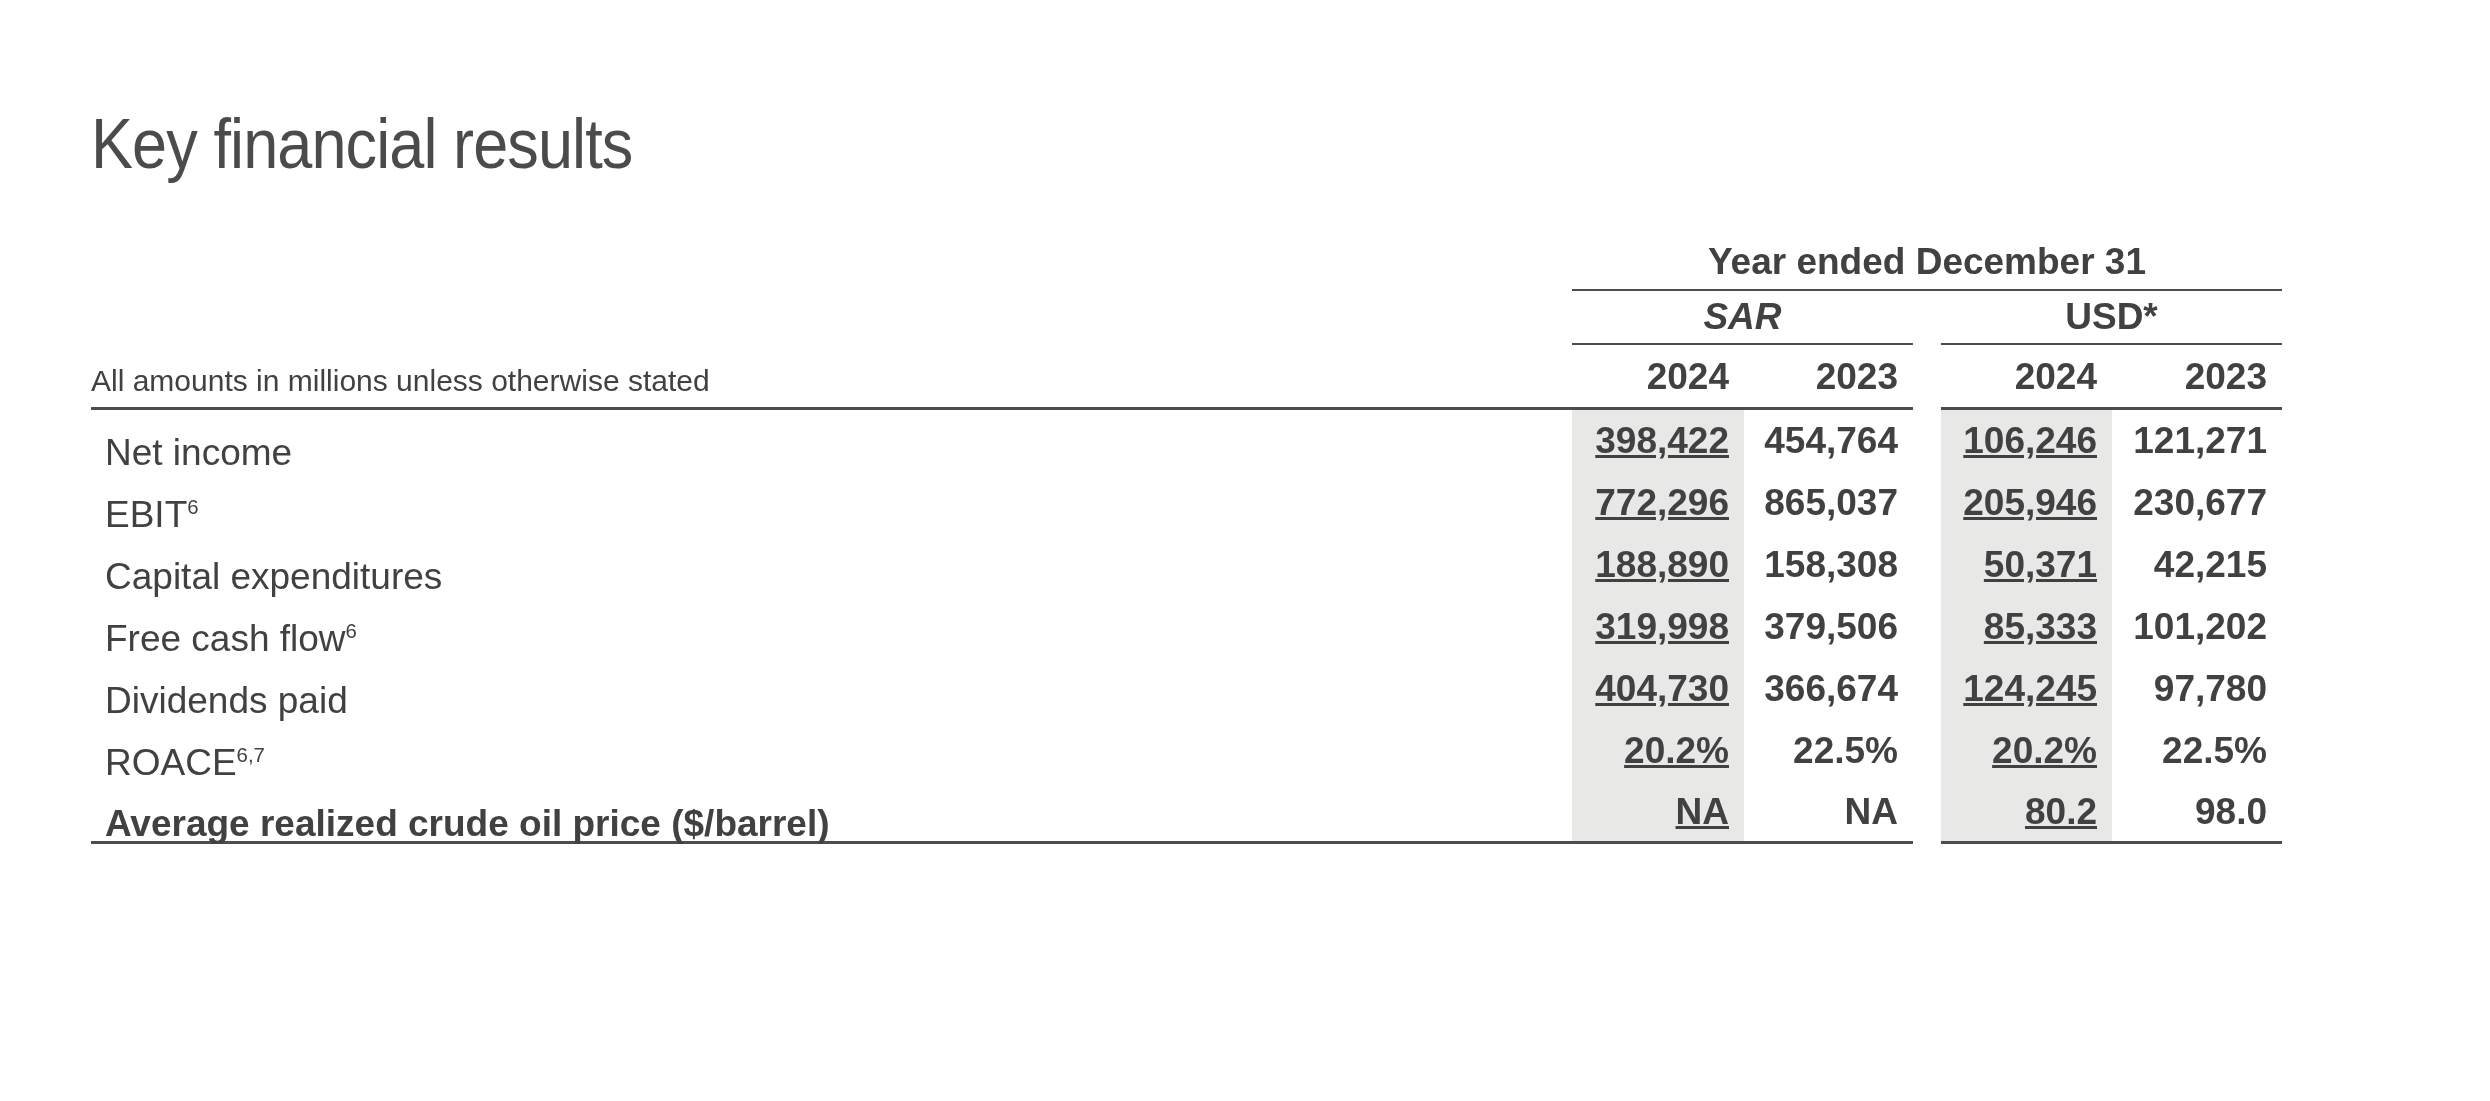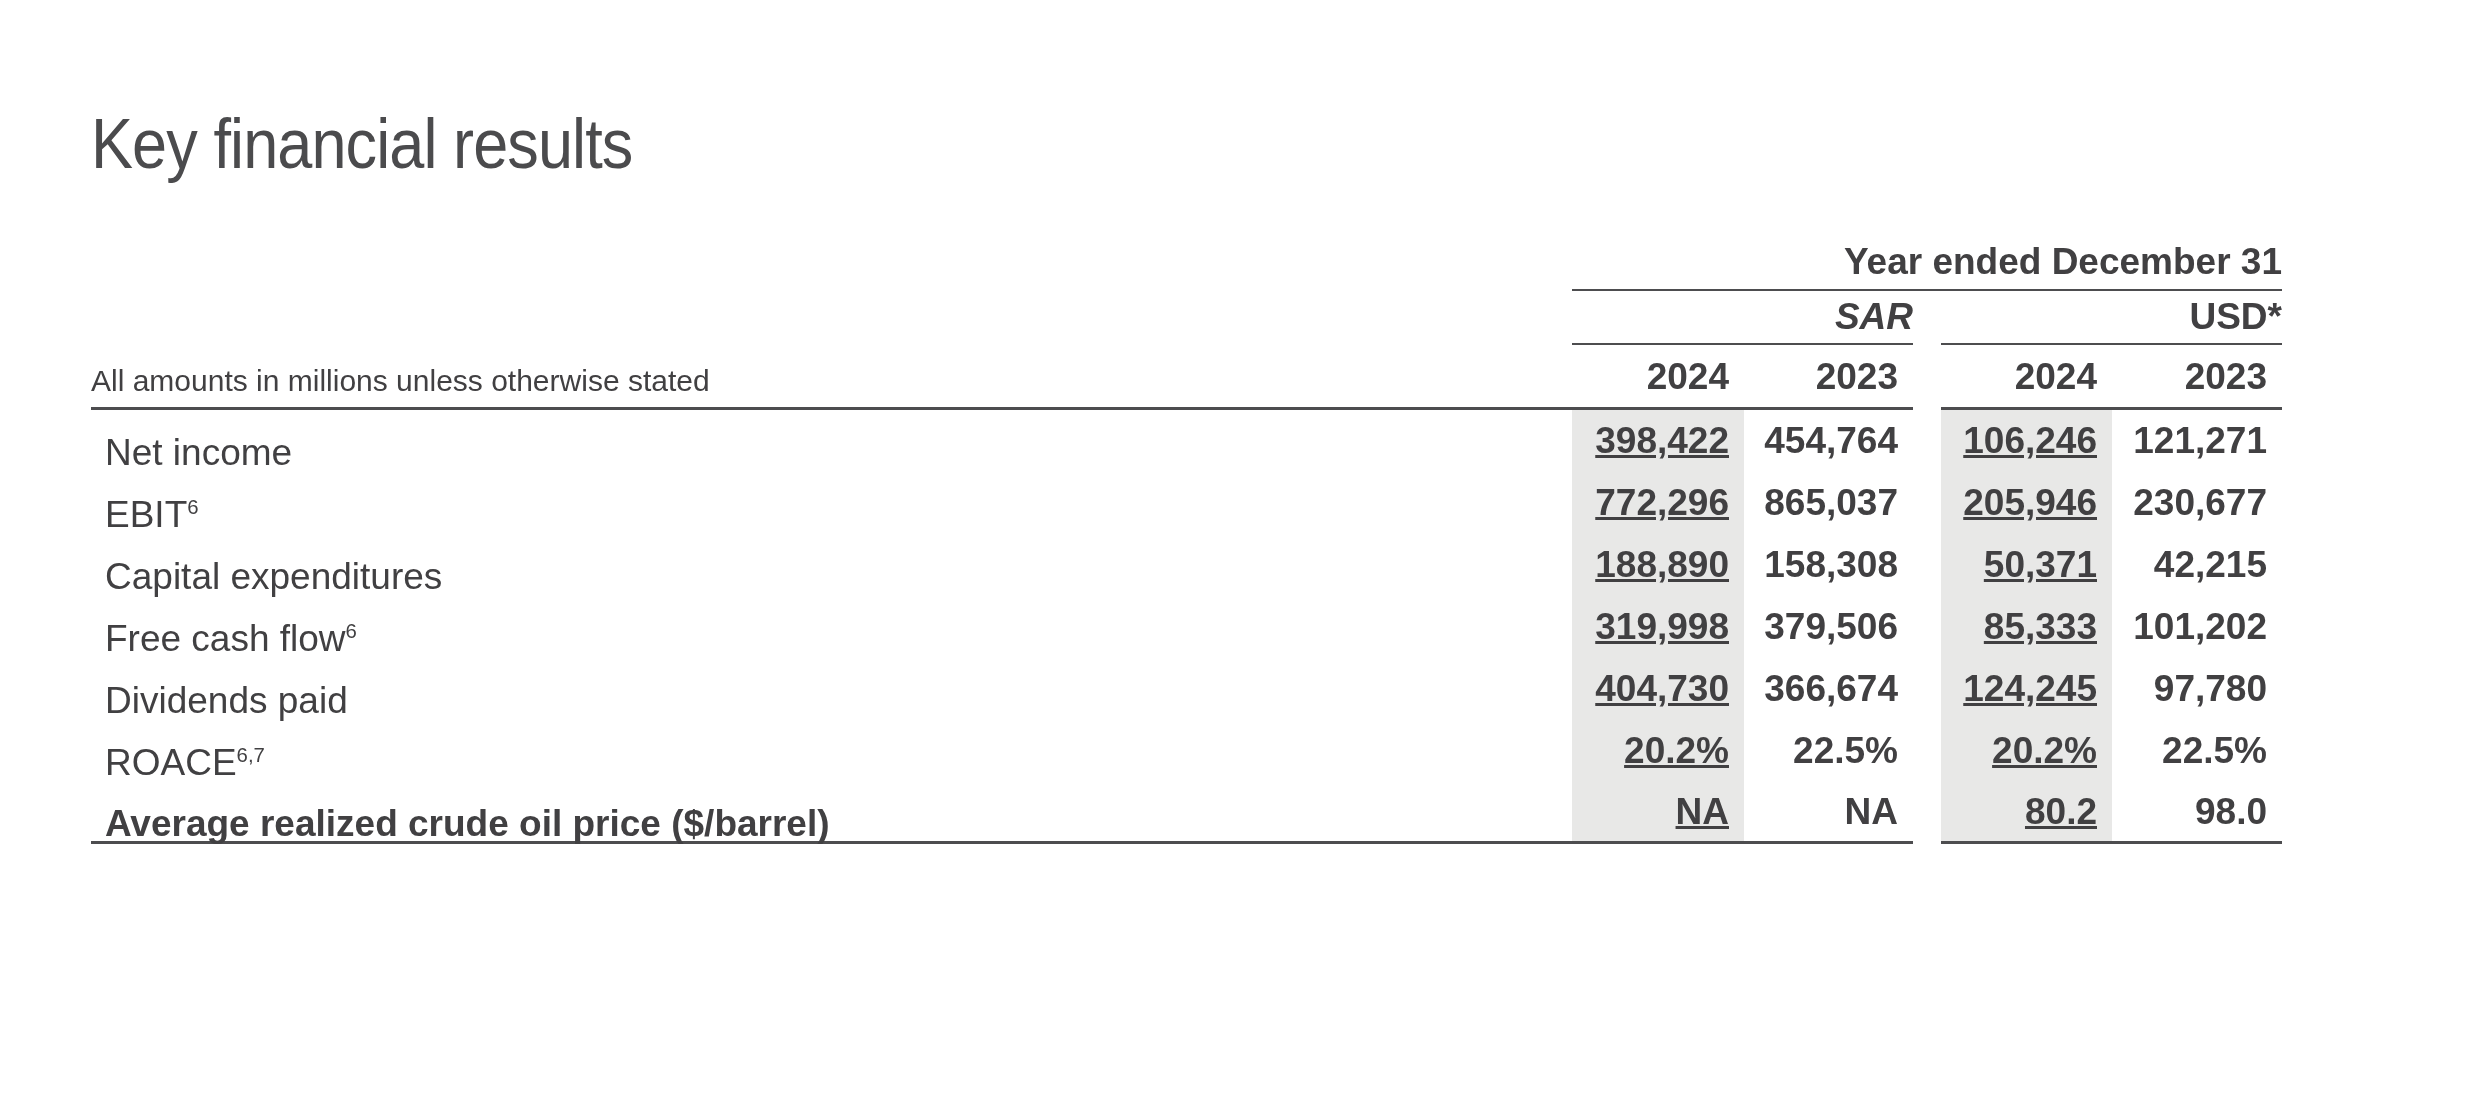--- a/index.html
+++ b/index.html
@@ -29,7 +29,7 @@
     font-size:37px;
   }
   .cell{display:flex;align-items:center;white-space:nowrap;}
-  .center{justify-content:flex-end;}
+  .center{justify-content:center;}
   .val{justify-content:flex-end;padding-right:15px;font-weight:bold;}
   .lbl{padding-left:14px;margin-top:24px;}
   .bottom{align-items:flex-end;padding-bottom:9px;}

